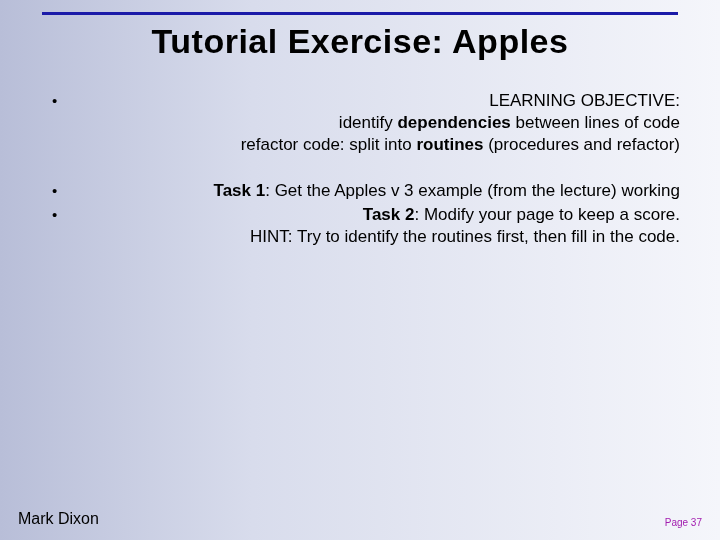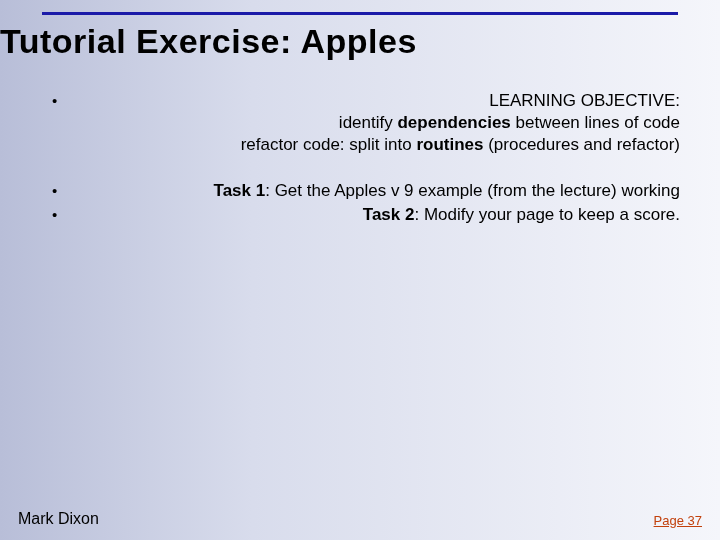--- a/index.html
+++ b/index.html
@@ -22,7 +22,7 @@
     top: 22px;
     left: 0;
     right: 0;
-    text-align: left;
+    text-align: center;
     font-size: 34px;
     font-weight: bold;
     color: #000;

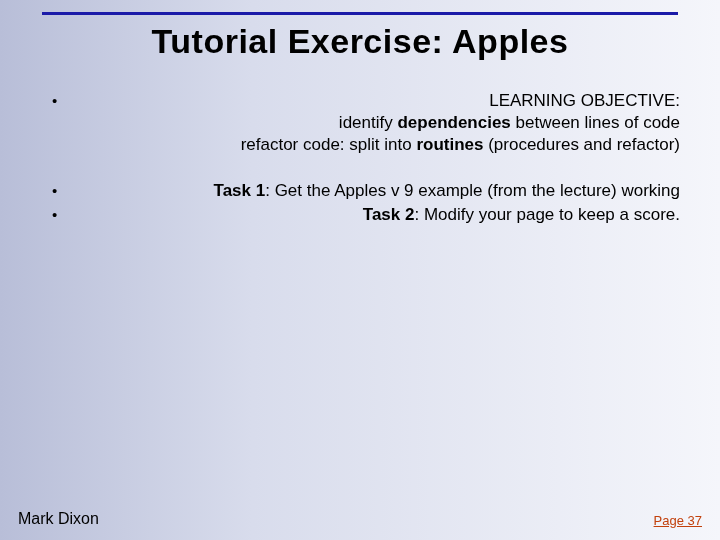--- a/index.html
+++ b/index.html
@@ -88,7 +88,7 @@
   <div class="block2">
     <div class="bullet-row">
       <div class="bullet">•</div>
-      <div class="bullet-body"><span class="b">Task 1</span><span>: Get the Apples v 9 example (from the lecture) working</span></div>
+      <div class="bullet-body"><span class="b">Task 1</span><span>: Get the Apples v 3 example (from the lecture) working</span></div>
     </div>
     <div class="bullet-row">
       <div class="bullet">•</div>

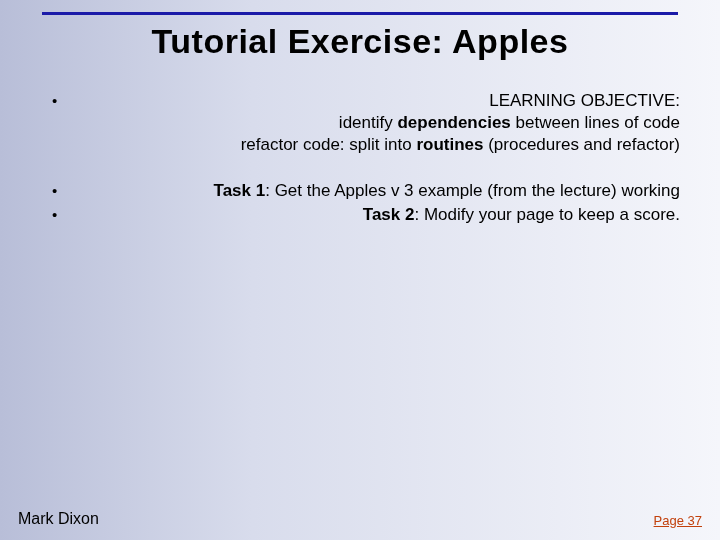--- a/index.html
+++ b/index.html
@@ -94,6 +94,7 @@
       <div class="bullet">•</div>
       <div class="bullet-body">
         <div><span class="b">Task 2</span><span>: Modify your page to keep a score.</span></div>
+        <div>HINT: Try to identify the routines first, then fill in the code.</div>
       </div>
     </div>
   </div>

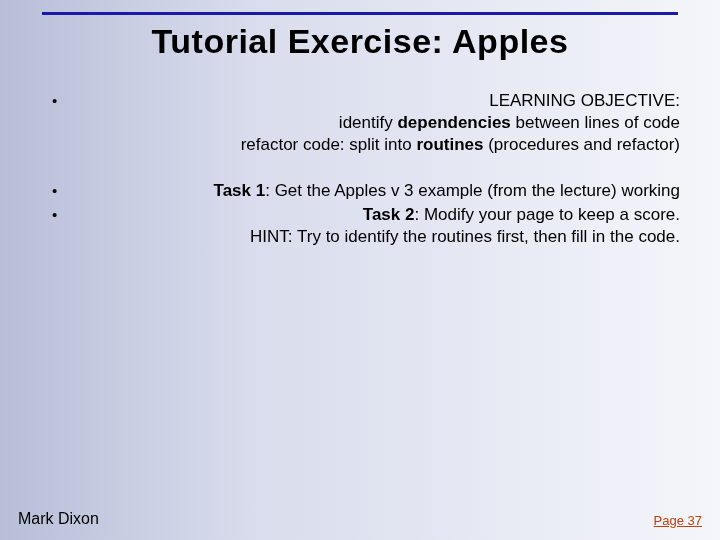--- a/index.html
+++ b/index.html
@@ -62,9 +62,8 @@
     position: absolute;
     bottom: 12px;
     right: 18px;
-    font-size: 13px;
-    color: #c2410c;
-    text-decoration: underline;
+    font-size: 10px;
+    color: #a21caf;
   }
 </style>
 </head>

